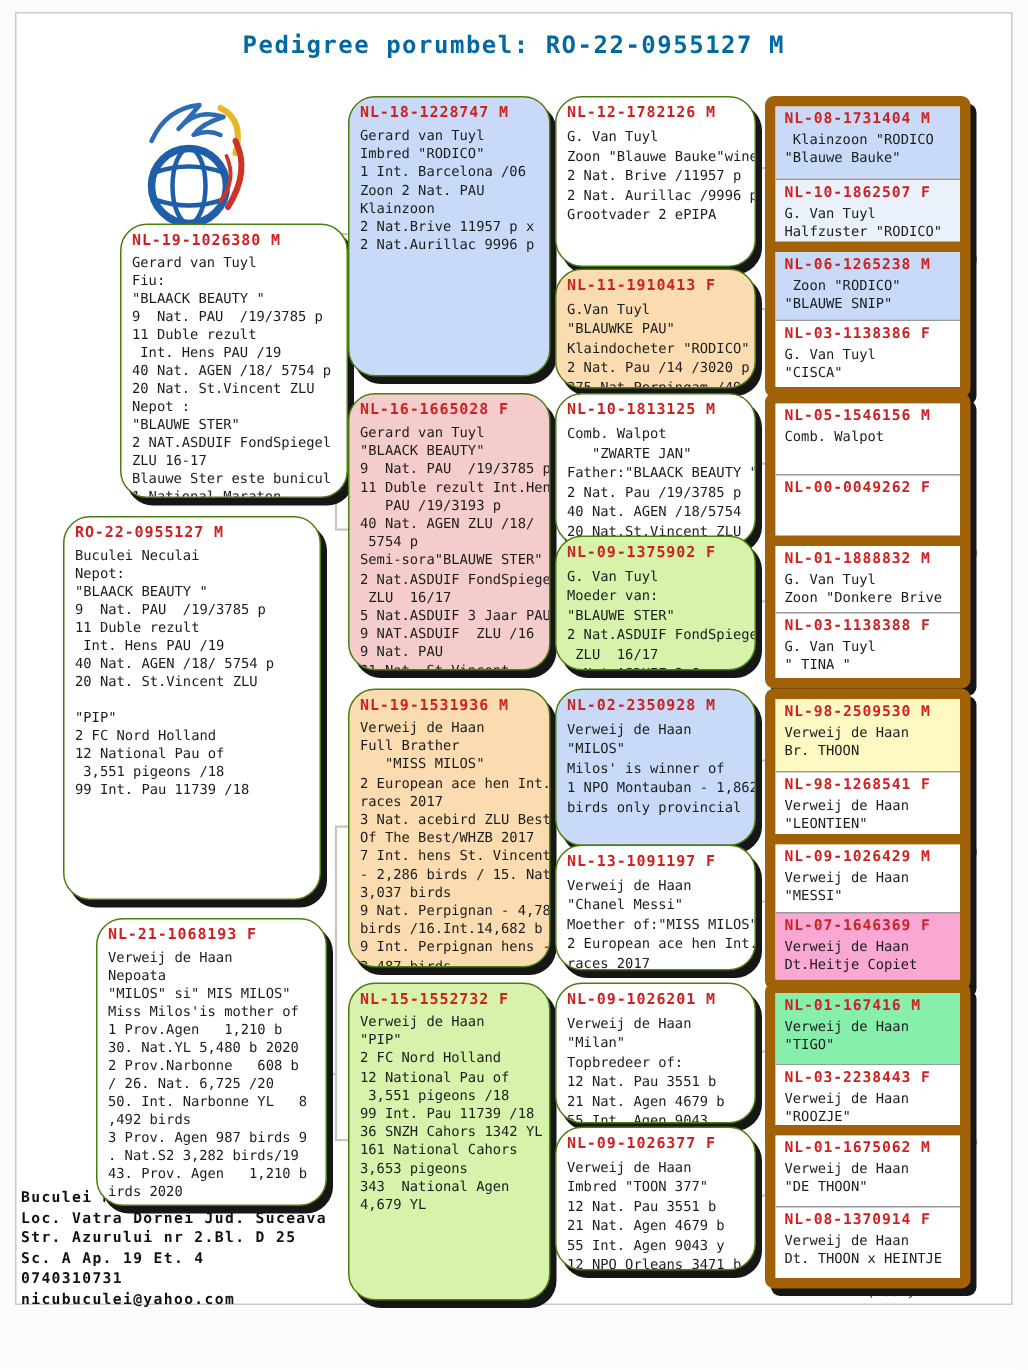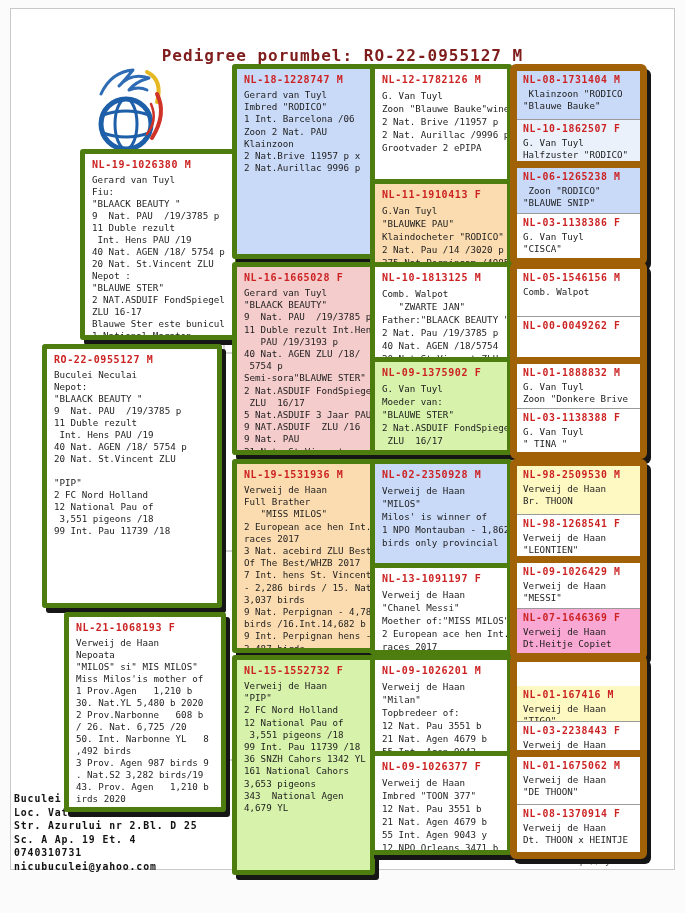--- a/index.html
+++ b/index.html
@@ -14,7 +14,7 @@
   .title{
     position:absolute;left:0;top:20px;width:100%;text-align:center;
     font-family:"DejaVu Sans Mono",monospace;font-weight:bold;
-    font-size:16px;letter-spacing:1px;color:#7f1d1d;margin-top:26px;
+    font-size:16px;letter-spacing:1px;color:#0369a1;
   }
   .connectors{position:absolute;left:0;top:0;z-index:1;}
   .logo{position:absolute;left:95px;top:64px;width:82px;height:98px;z-index:2;}

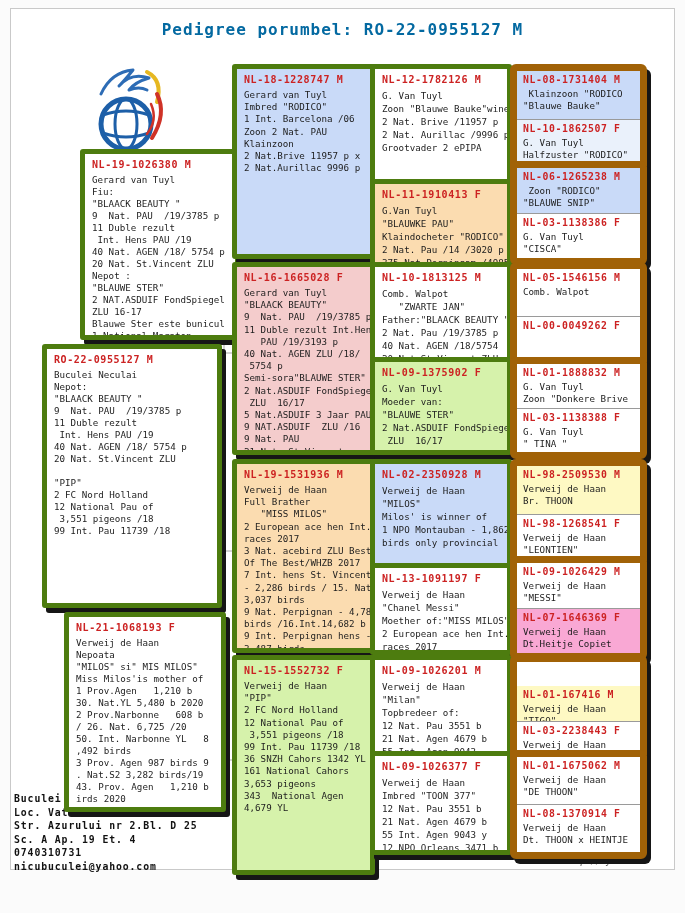--- a/index.html
+++ b/index.html
@@ -20,7 +20,7 @@
   .logo{position:absolute;left:95px;top:64px;width:82px;height:98px;z-index:2;}
   .box{
     position:absolute;z-index:3;background:#fff;
-    border:5px solid #4d7c0f;border-radius:3px;
+    border:1px solid #4d7c0f;border-radius:18px;
     box-shadow:4px 5px 0 #161616;
     overflow:hidden;
   }

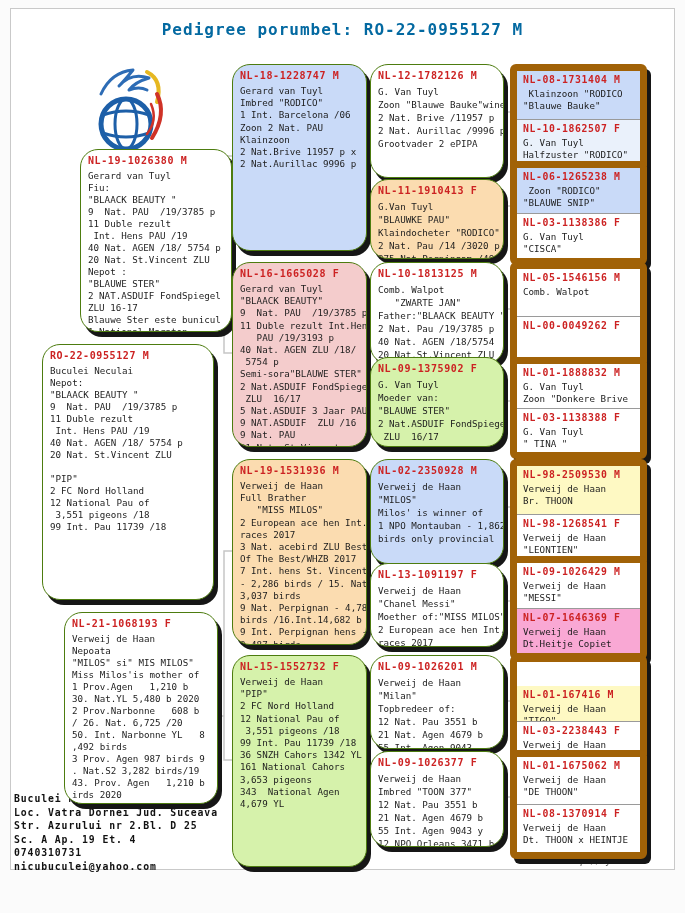--- a/index.html
+++ b/index.html
@@ -413,7 +413,7 @@
     </div>
 </div>
 <div class="pairbox" style="left:510px;top:655px;width:123px;height:94px;">
-  <div class="sub" style="background: #fef9c3; margin-top: 24px;">
+  <div class="sub" style="background: #86efac;">
       <div class="ring">NL-01-167416 M</div>
       <div class="body">
         <div class="ln">Verweij de Haan</div>

